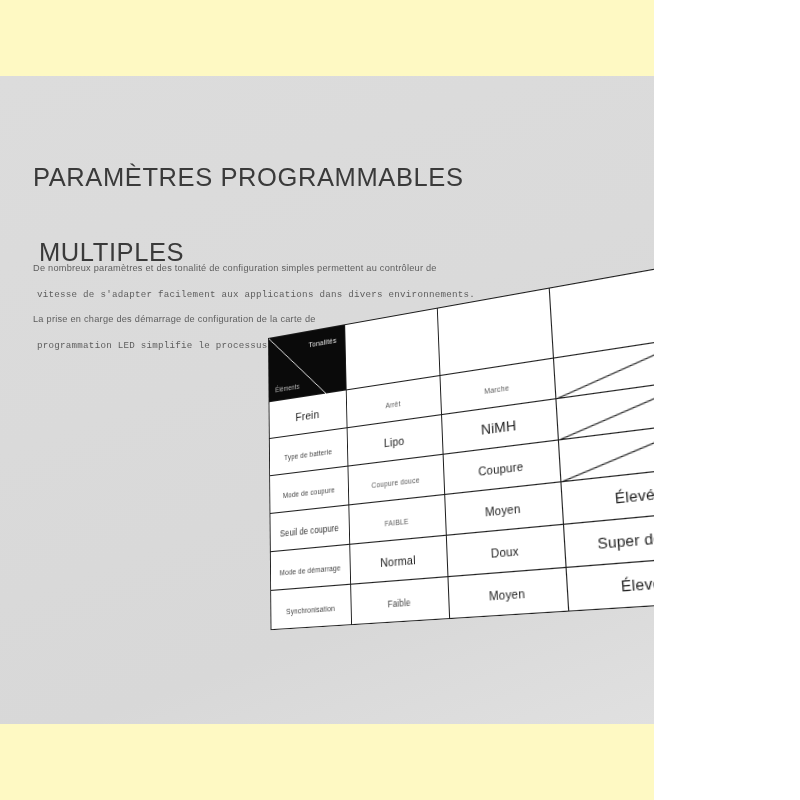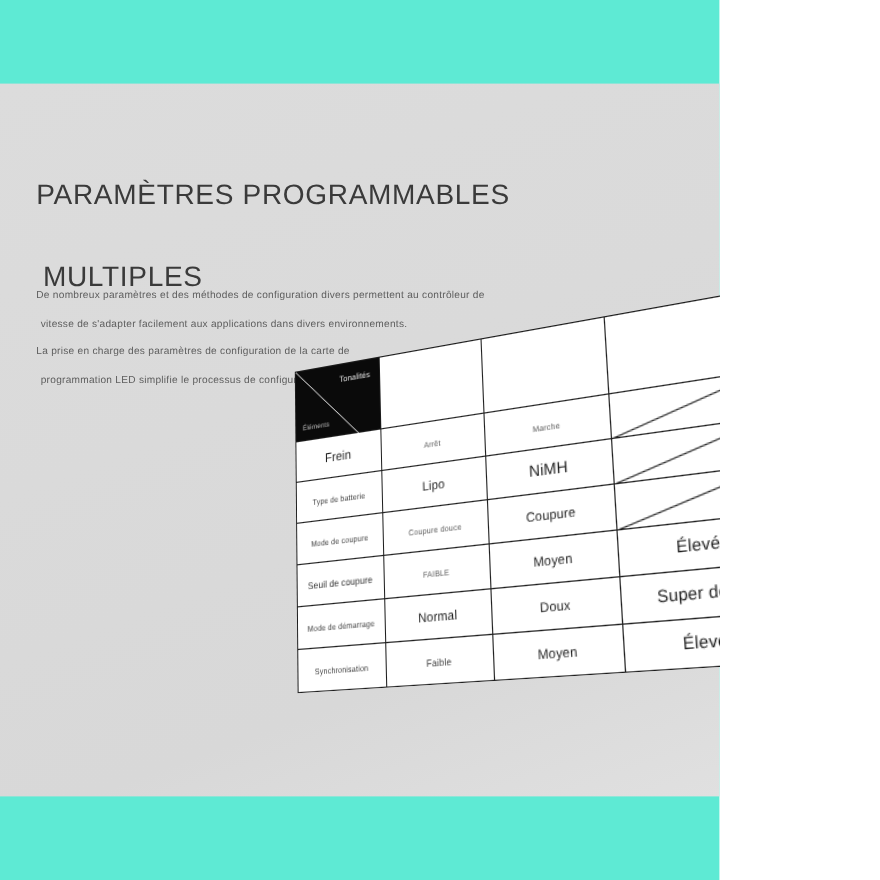--- a/index.html
+++ b/index.html
@@ -20,7 +20,7 @@
     position: absolute;
     left: 0; top: 0;
     width: 654px; height: 800px;
-    background: #5eead4;
+    background: #fef9c3;
     overflow: hidden;
   }
   #panel {

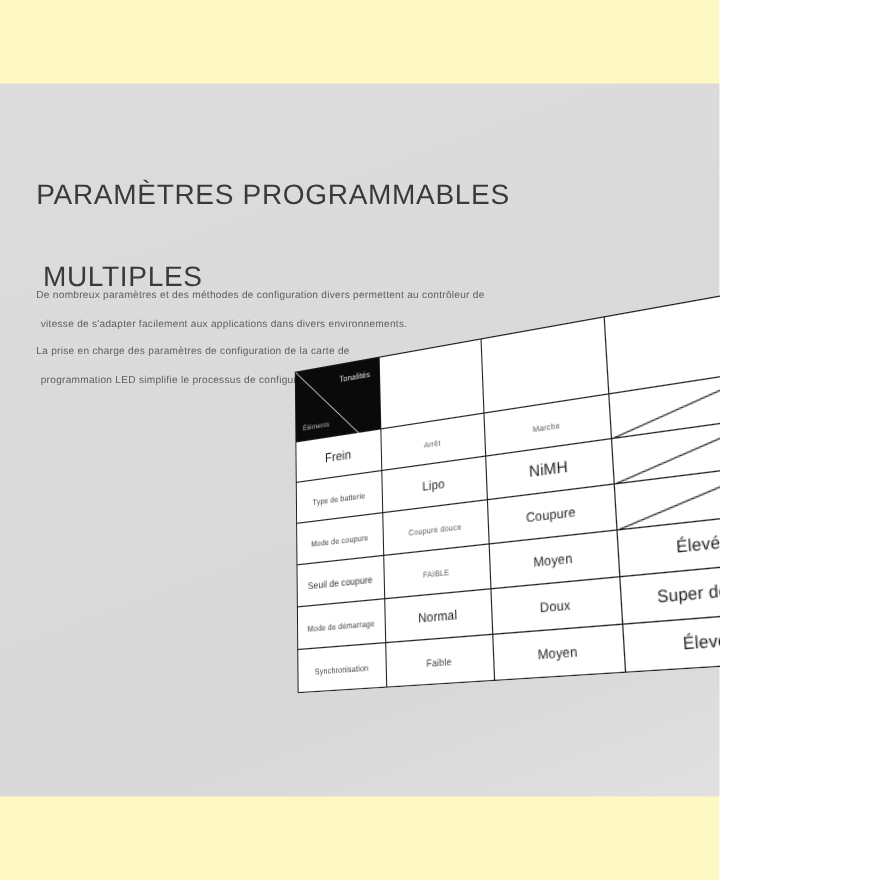--- a/index.html
+++ b/index.html
@@ -225,7 +225,7 @@
   </div>
 
   <div id="paragraph">
-    <div class="para-line">De nombreux paramètres et des méthodes de configuration divers permettent au contrôleur de</div>
+    <div class="para-line">De nombreux paramètres et des tonalité de configuration simples permettent au contrôleur de</div>
     <div class="para-line indent">vitesse de s'adapter facilement aux applications dans divers environnements.</div>
     <div class="para-line">La prise en charge des paramètres de configuration de la carte de</div>
     <div class="para-line indent">programmation LED simplifie le processus de configuration.</div>

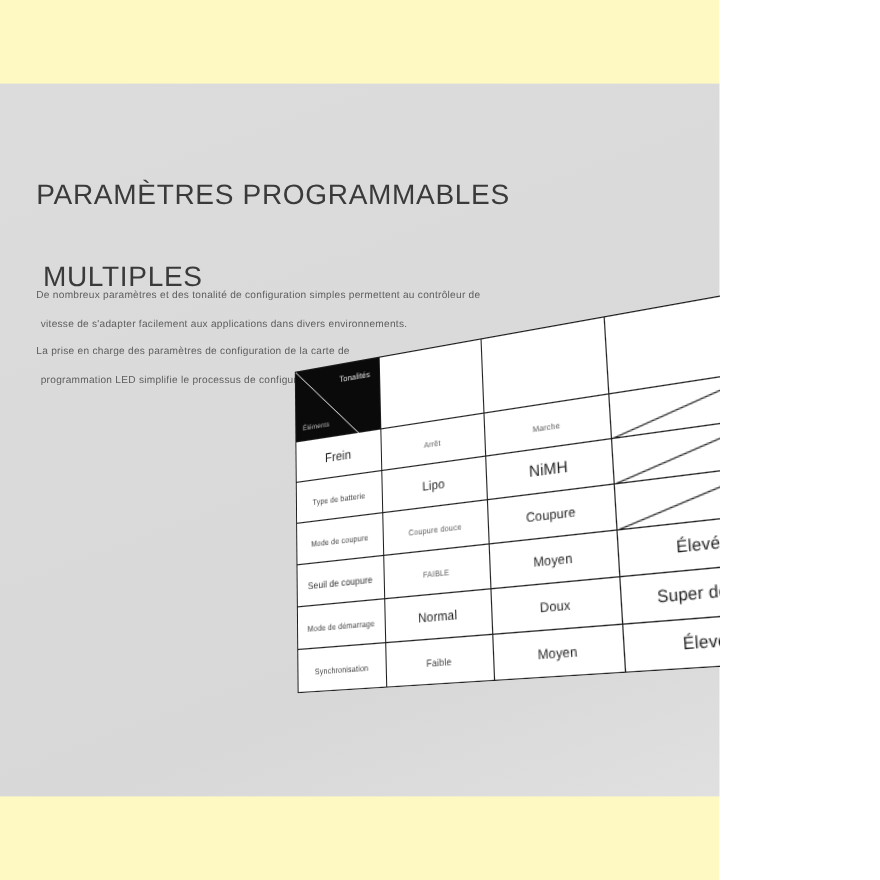--- a/index.html
+++ b/index.html
@@ -62,7 +62,7 @@
     letter-spacing: .25px;
     white-space: nowrap;
   }
-  .para-line.indent { padding-left: 4px; }
+  .para-line.indent { padding-left: 4px; font-family: Liberation Mono, monospace; }
 
   
   #scene {

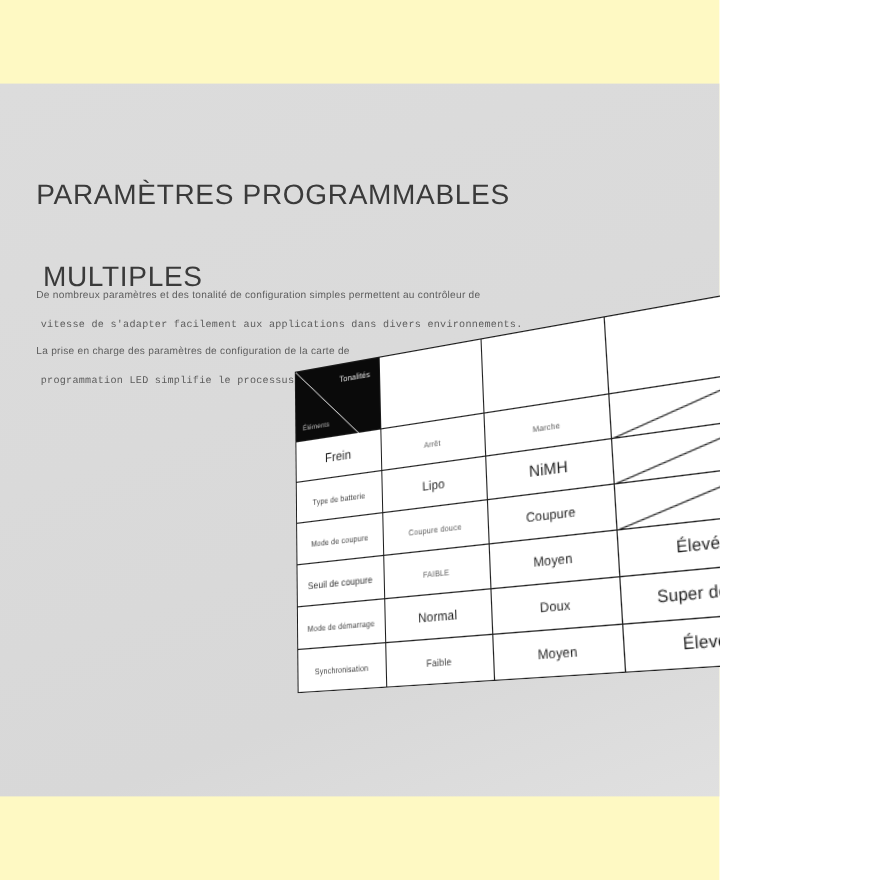--- a/index.html
+++ b/index.html
@@ -227,7 +227,7 @@
   <div id="paragraph">
     <div class="para-line">De nombreux paramètres et des tonalité de configuration simples permettent au contrôleur de</div>
     <div class="para-line indent">vitesse de s'adapter facilement aux applications dans divers environnements.</div>
-    <div class="para-line">La prise en charge des paramètres de configuration de la carte de</div>
+    <div class="para-line">La prise en charge des démarrage de configuration de la carte de</div>
     <div class="para-line indent">programmation LED simplifie le processus de configuration.</div>
   </div>
 

